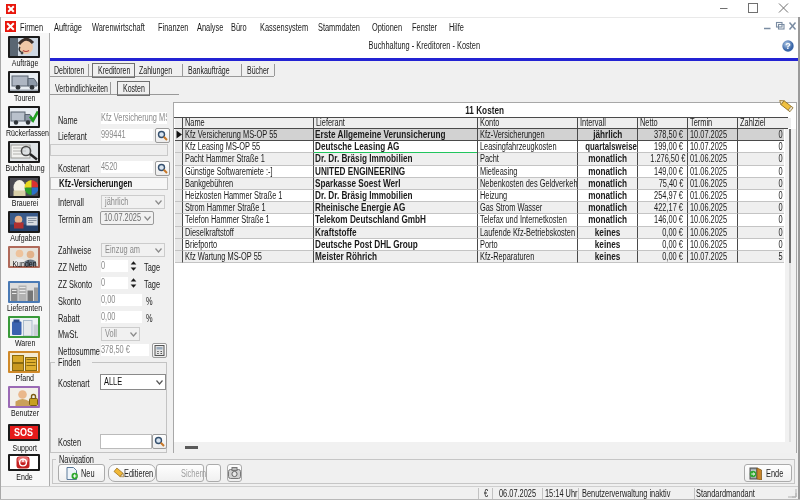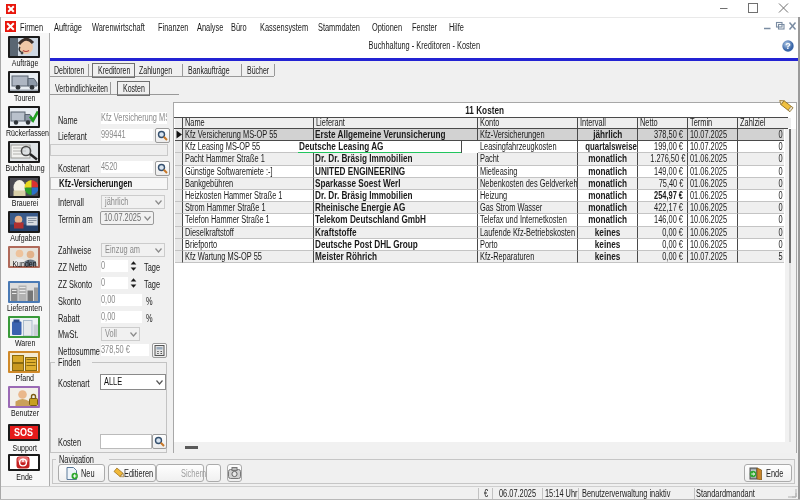--- a/index.html
+++ b/index.html
@@ -288,7 +288,7 @@
 <div class="cell" style="left:738px;top:129px;width:46px;background:#d2d2d2;border-bottom:1px solid #4a4a4a;height:11.2px;border-right:none;text-align:right;"><span class="sq" style="transform:scaleX(0.74);transform-origin:100% 0;">0</span><span style="margin-right:1px;"></span></div>
 <div class="cell" style="left:175px;top:141.2px;width:7px;background:#ffffff;border-bottom:1px solid #c4c4c4;height:11.2px;border-right:1px solid #4a4a4a;background:#e8e8e8;"></div>
 <div class="cell" style="left:183px;top:141.2px;width:130px;background:#ffffff;border-bottom:1px solid #c4c4c4;height:11.2px;border-right:1px solid #4a4a4a;"><span style="margin-left:2px;"></span><span class="sq" style="transform:scaleX(0.74);transform-origin:0 0;">Kfz Leasing MS-OP 55</span></div>
-<div class="cell" style="left:298px;top:141.2px;width:163px;background:#ffffff;border-bottom:7px solid #22c55e;height:11.2px;border-right:1px solid #4a4a4a;"><span style="margin-left:1px;"></span><b><span class="sq" style="transform:scaleX(0.82);transform-origin:0 0;">Deutsche Leasing AG</span></b></div>
+<div class="cell" style="left:314px;top:141.2px;width:163px;background:#ffffff;border-bottom:7px solid #22c55e;height:11.2px;border-right:1px solid #4a4a4a;"><span style="margin-left:1px;"></span><b><span class="sq" style="transform:scaleX(0.82);transform-origin:0 0;">Deutsche Leasing AG</span></b></div>
 <div class="cell" style="left:478px;top:141.2px;width:99px;background:#ffffff;border-bottom:1px solid #c4c4c4;height:11.2px;border-right:1px solid #4a4a4a;"><span style="margin-left:2px;"></span><span class="sq" style="transform:scaleX(0.74);transform-origin:0 0;">Leasingfahrzeugkosten</span></div>
 <div class="cell" style="left:578px;top:141.2px;width:59px;background:#ffffff;border-bottom:1px solid #c4c4c4;height:11.2px;border-right:1px solid #4a4a4a;text-align:center;"><b><span class="sq" style="transform:scaleX(0.78);transform-origin:50% 0;">quartalsweise</span></b></div>
 <div class="cell" style="left:638px;top:141.2px;width:49px;background:#ffffff;border-bottom:1px solid #c4c4c4;height:11.2px;border-right:1px solid #4a4a4a;text-align:right;"><span class="sq" style="transform:scaleX(0.74);transform-origin:100% 0;">199,00 €</span><span style="margin-right:4px;"></span></div>

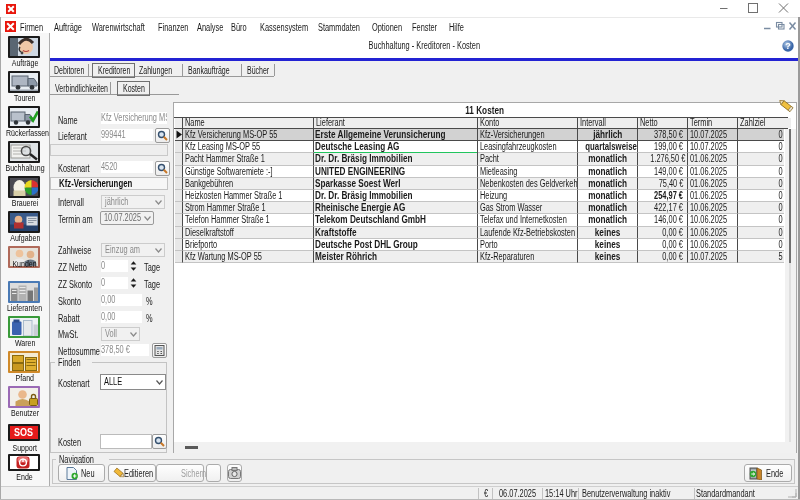--- a/index.html
+++ b/index.html
@@ -323,7 +323,7 @@
 <div class="cell" style="left:314px;top:189.99999999999994px;width:163px;background:#ffffff;border-bottom:1px solid #c4c4c4;height:11.2px;border-right:1px solid #4a4a4a;"><span style="margin-left:1px;"></span><b><span class="sq" style="transform:scaleX(0.82);transform-origin:0 0;">Dr. Dr. Bräsig Immobilien</span></b></div>
 <div class="cell" style="left:478px;top:189.99999999999994px;width:99px;background:#ffffff;border-bottom:1px solid #c4c4c4;height:11.2px;border-right:1px solid #4a4a4a;"><span style="margin-left:2px;"></span><span class="sq" style="transform:scaleX(0.74);transform-origin:0 0;">Heizung</span></div>
 <div class="cell" style="left:578px;top:189.99999999999994px;width:59px;background:#ffffff;border-bottom:1px solid #c4c4c4;height:11.2px;border-right:1px solid #4a4a4a;text-align:center;"><b><span class="sq" style="transform:scaleX(0.82);transform-origin:50% 0;">monatlich</span></b></div>
-<div class="cell" style="left:638px;top:189.99999999999994px;width:49px;background:#ffffff;border-bottom:1px solid #c4c4c4;height:11.2px;border-right:1px solid #4a4a4a;text-align:right;font-weight:bold;"><span class="sq" style="transform:scaleX(0.74);transform-origin:100% 0;">254,97 €</span><span style="margin-right:4px;"></span></div>
+<div class="cell" style="left:638px;top:189.99999999999994px;width:49px;background:#ffffff;border-bottom:1px solid #c4c4c4;height:11.2px;border-right:1px solid #4a4a4a;text-align:right;"><span class="sq" style="transform:scaleX(0.74);transform-origin:100% 0;">254,97 €</span><span style="margin-right:4px;"></span></div>
 <div class="cell" style="left:688px;top:189.99999999999994px;width:49px;background:#ffffff;border-bottom:1px solid #c4c4c4;height:11.2px;border-right:1px solid #4a4a4a;"><span style="margin-left:2px;"></span><span class="sq" style="transform:scaleX(0.74);transform-origin:0 0;">01.06.2025</span></div>
 <div class="cell" style="left:738px;top:189.99999999999994px;width:46px;background:#ffffff;border-bottom:1px solid #c4c4c4;height:11.2px;border-right:none;text-align:right;"><span class="sq" style="transform:scaleX(0.74);transform-origin:100% 0;">0</span><span style="margin-right:1px;"></span></div>
 <div class="cell" style="left:175px;top:202.19999999999993px;width:7px;background:#efefef;border-bottom:1px solid #c4c4c4;height:11.2px;border-right:1px solid #4a4a4a;background:#e8e8e8;"></div>

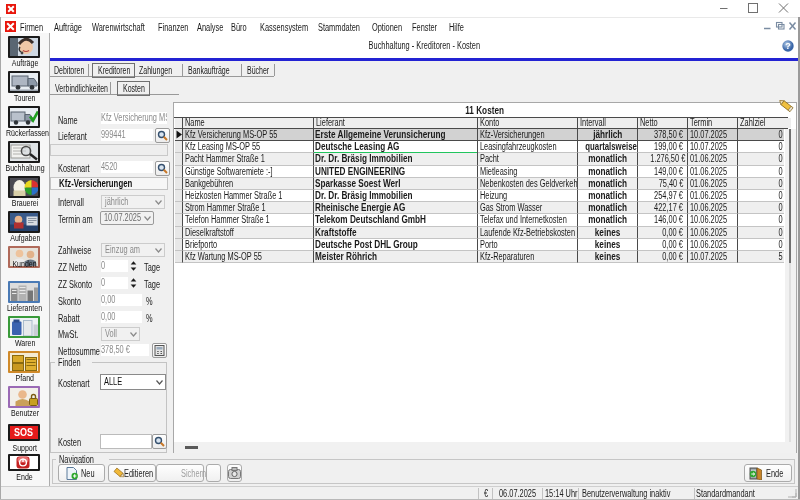--- a/index.html
+++ b/index.html
@@ -381,7 +381,7 @@
     </svg>
     <span style="position:absolute;left:22px;top:2.5px;"><span class="sq" style="transform:scaleX(0.74);transform-origin:0 0;">Neu</span></span>
   </div>
-<div class="btn" style="left:108px;top:464px;width:46px;">
+<div class="btn" style="left:108px;top:464px;width:46px;border-radius:7px;">
     <svg width="13" height="13" style="position:absolute;left:4px;top:1.5px;">
       <g transform="rotate(40 6.5 6.5)">
         <rect x="1" y="4" width="8" height="4.5" fill="#f0b838" stroke="#9a7020" stroke-width="0.7"></rect>

